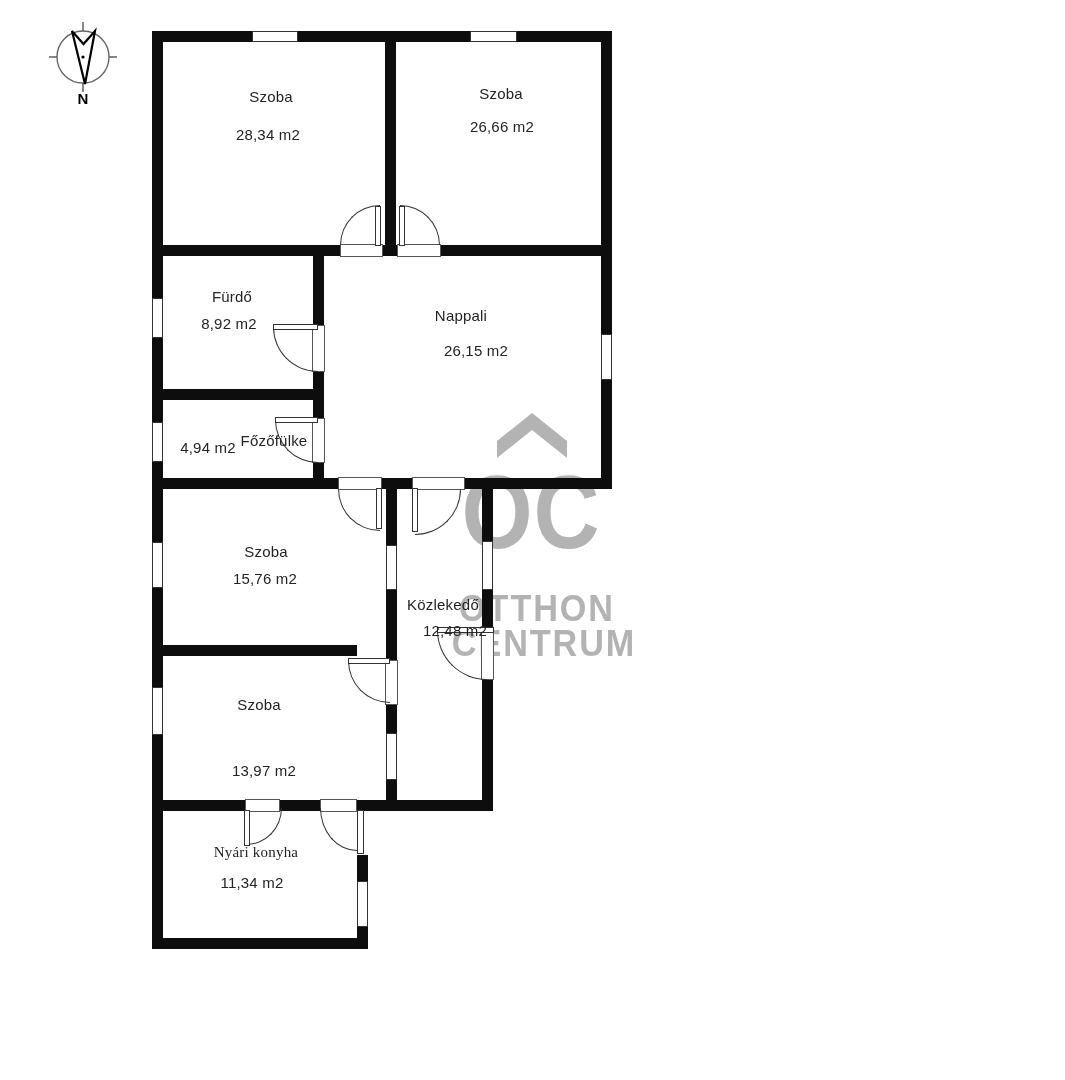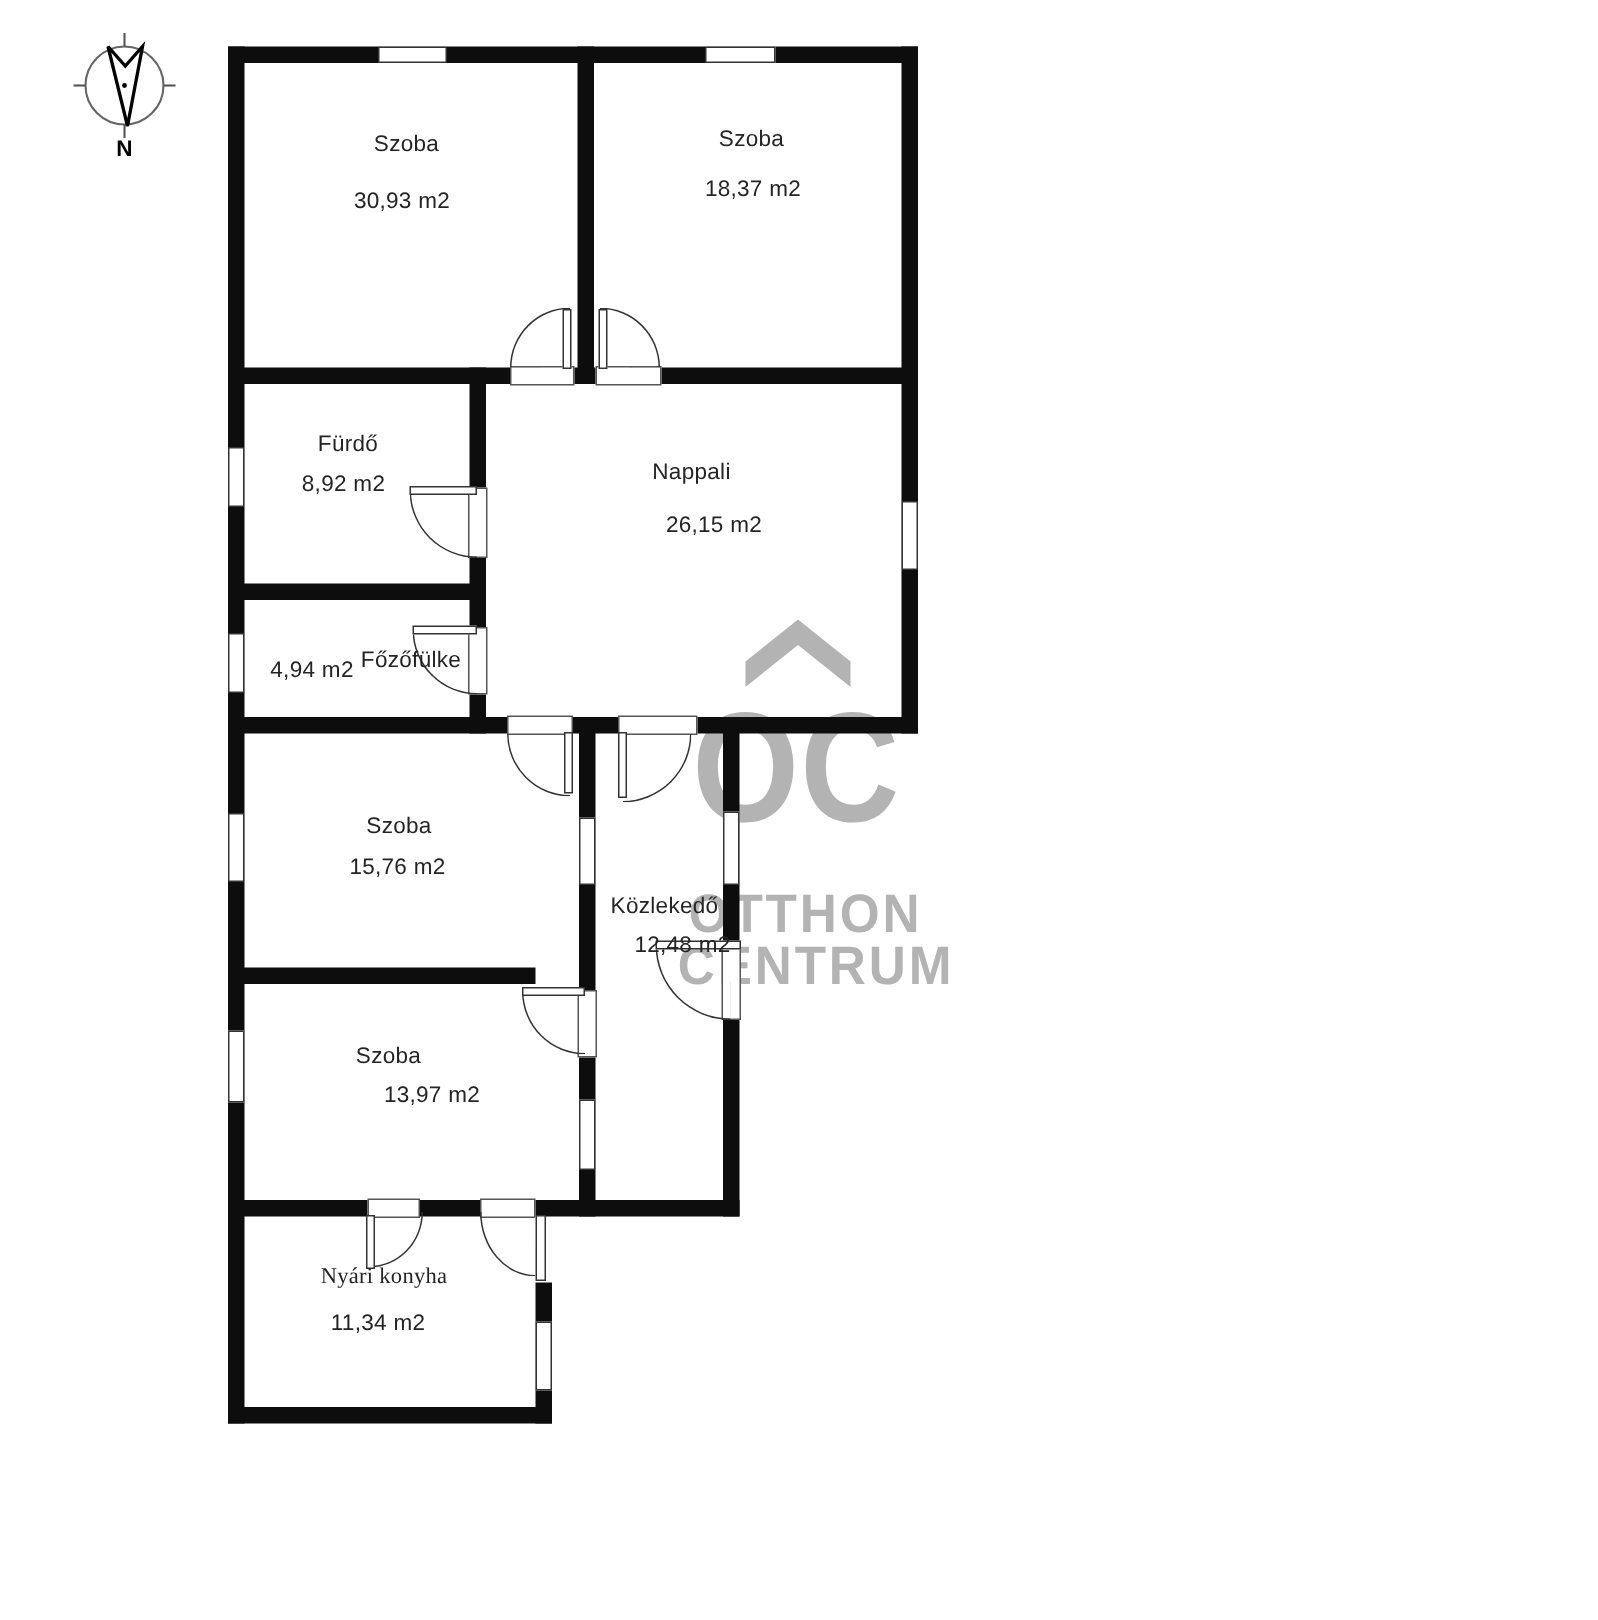--- a/index.html
+++ b/index.html
@@ -114,7 +114,7 @@
   <div class="leaf" style="left:357px;top:810px;width:7px;height:44px;"></div>
 
   <div class="lbl" style="left:271px;top:96px;">Szoba</div>
-  <div class="lbl" style="left:268px;top:134px;">30,93 m2</div>
+  <div class="lbl" style="left:268px;top:134px;">28,34 m2</div>
 
   <div class="lbl" style="left:501px;top:93px;">Szoba</div>
   <div class="lbl" style="left:502px;top:126px;">18,37 m2</div>

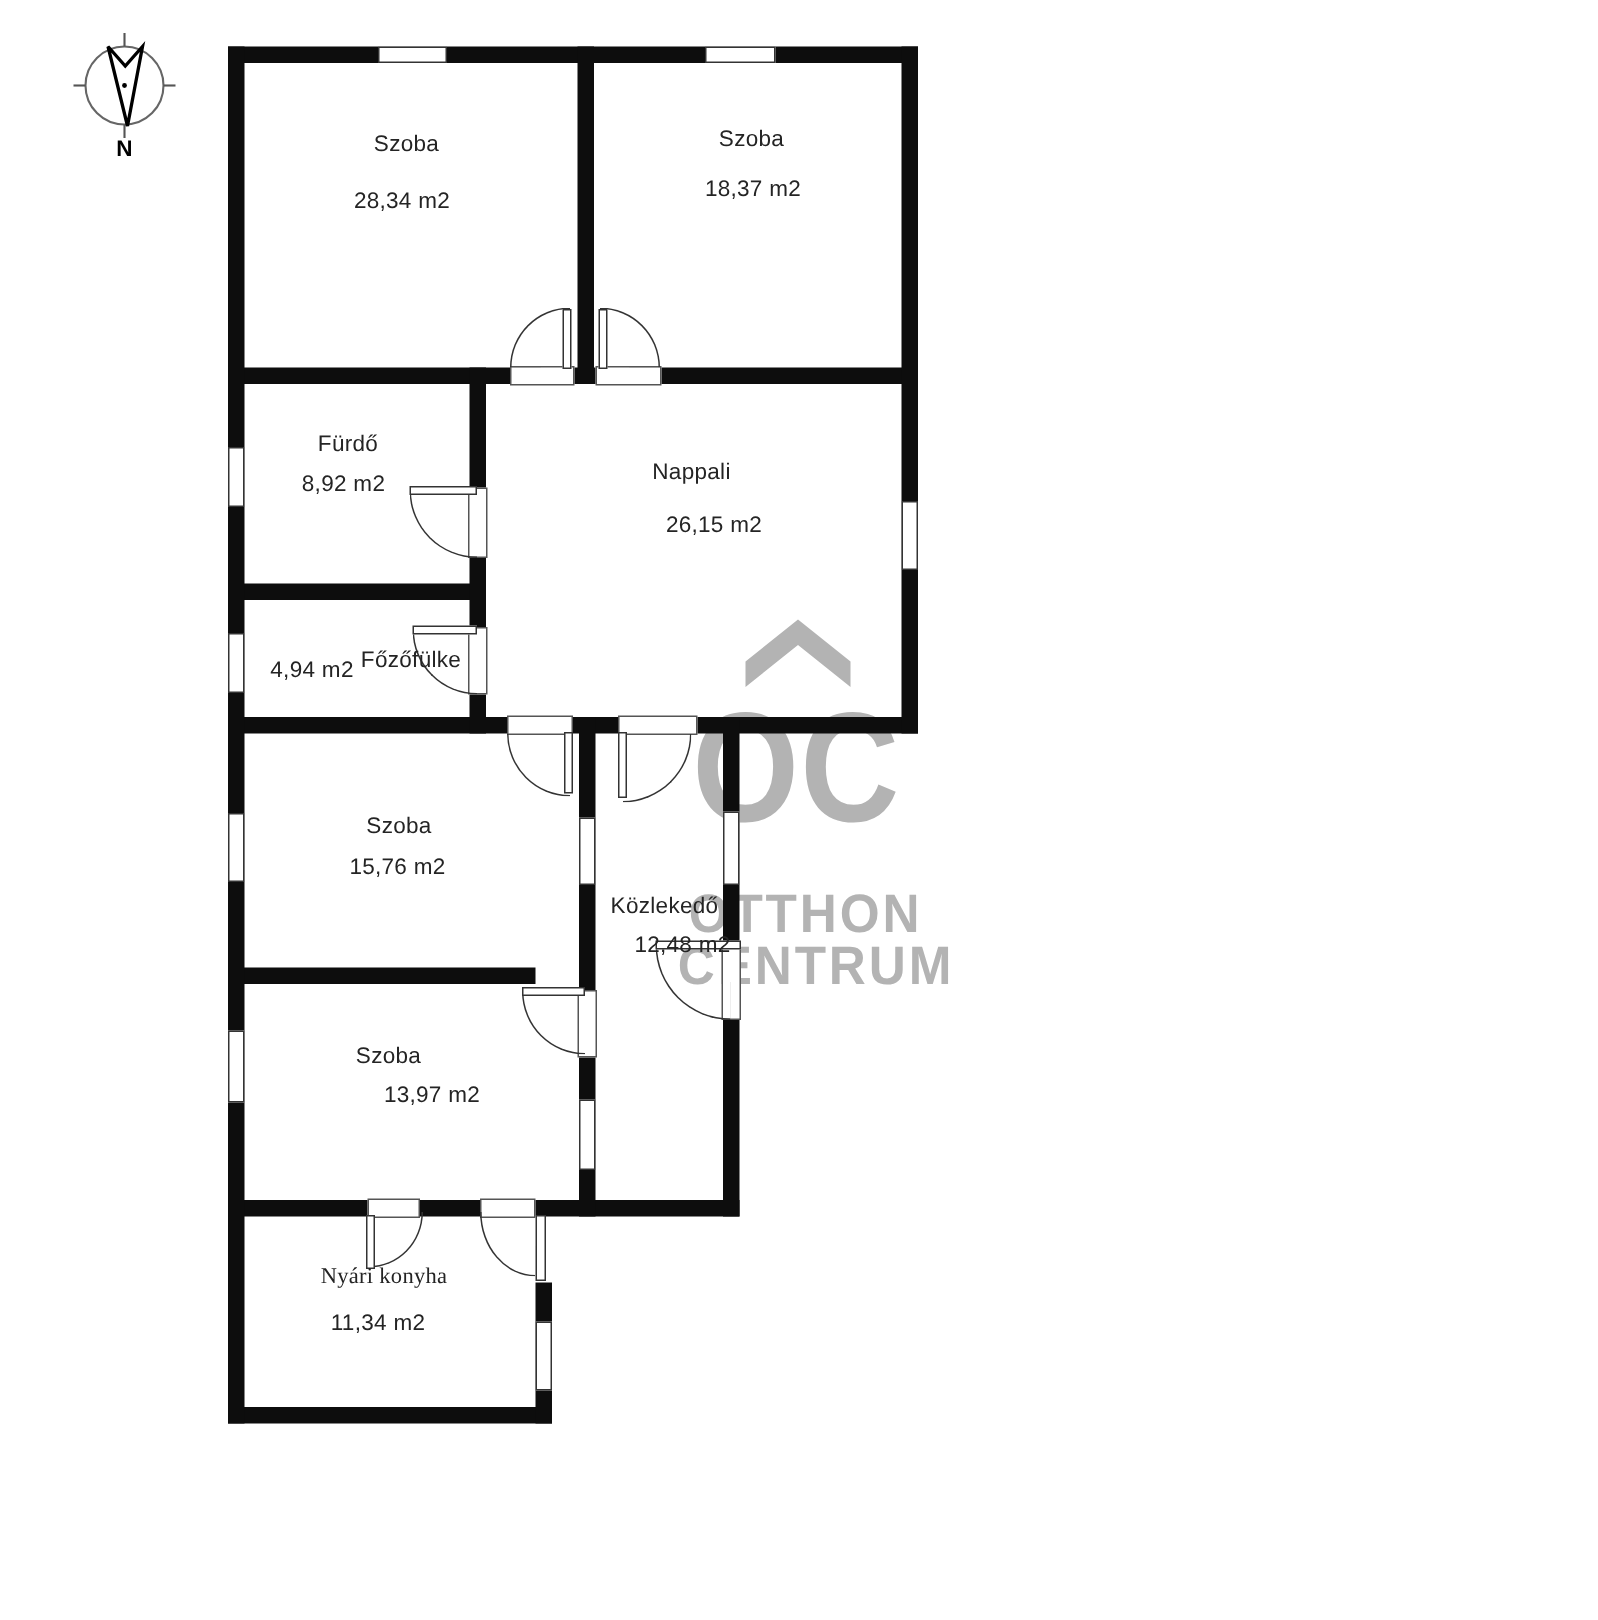--- a/index.html
+++ b/index.html
@@ -117,7 +117,7 @@
   <div class="lbl" style="left:268px;top:134px;">28,34 m2</div>
 
   <div class="lbl" style="left:501px;top:93px;">Szoba</div>
-  <div class="lbl" style="left:502px;top:126px;">18,37 m2</div>
+  <div class="lbl" style="left:502px;top:126px;">26,66 m2</div>
 
   <div class="lbl" style="left:232px;top:296px;">Fürdő</div>
   <div class="lbl" style="left:229px;top:323px;">8,92 m2</div>

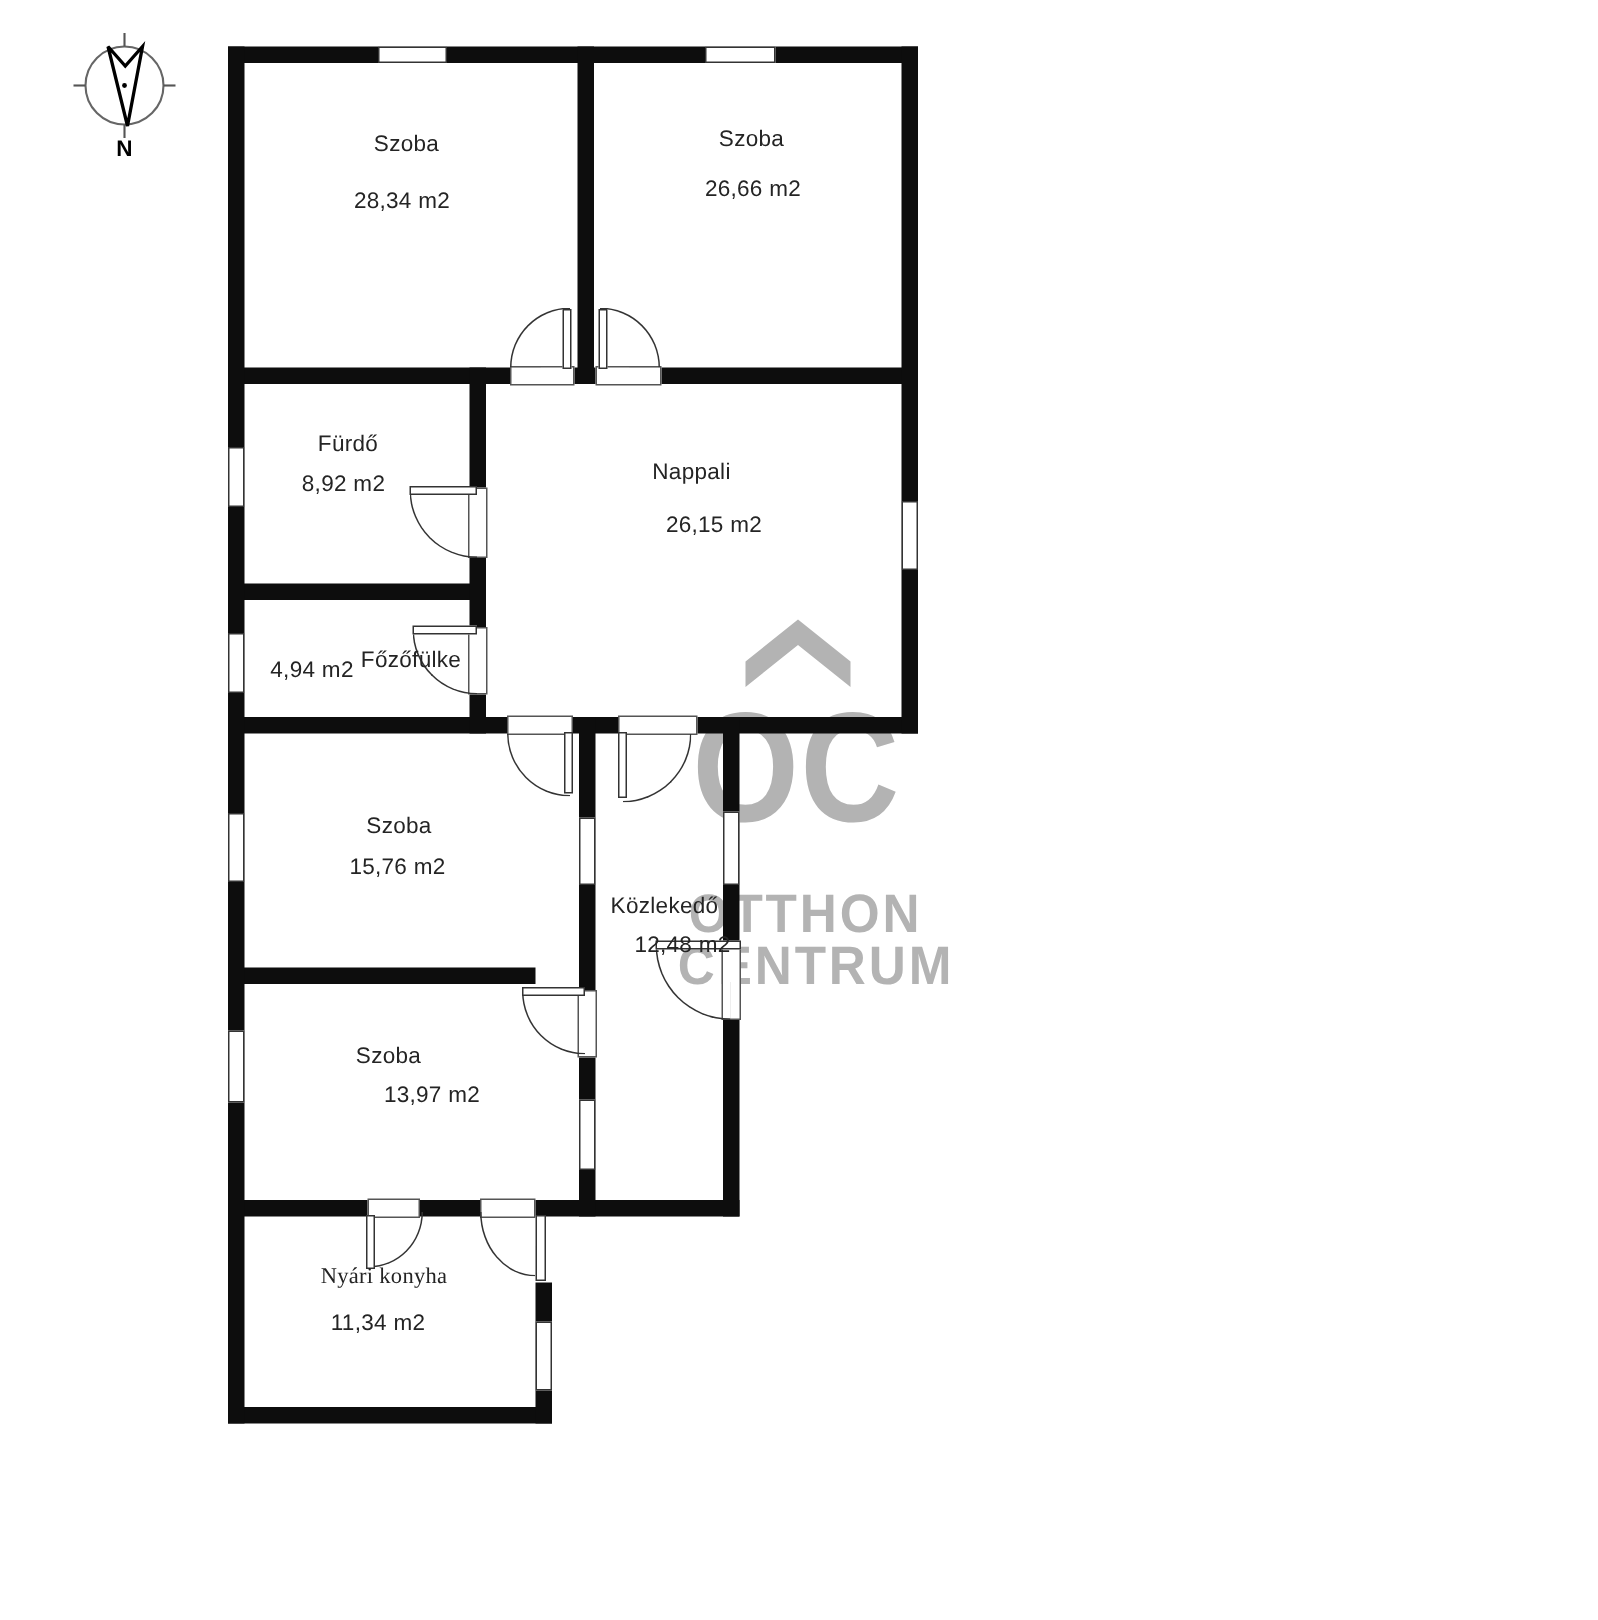--- a/index.html
+++ b/index.html
@@ -135,7 +135,7 @@
   <div class="lbl" style="left:439px;top:630px;margin-left:16px;">12,48 m2</div>
 
   <div class="lbl" style="left:259px;top:704px;">Szoba</div>
-  <div class="lbl" style="left:264px;top:730px;margin-left:24px;">13,97 m2</div>
+  <div class="lbl" style="left:264px;top:770px;">13,97 m2</div>
 
   <div class="lbl" style="left:256px;top:852px;font-family:Liberation Serif, serif;">Nyári konyha</div>
   <div class="lbl" style="left:252px;top:882px;">11,34 m2</div>

